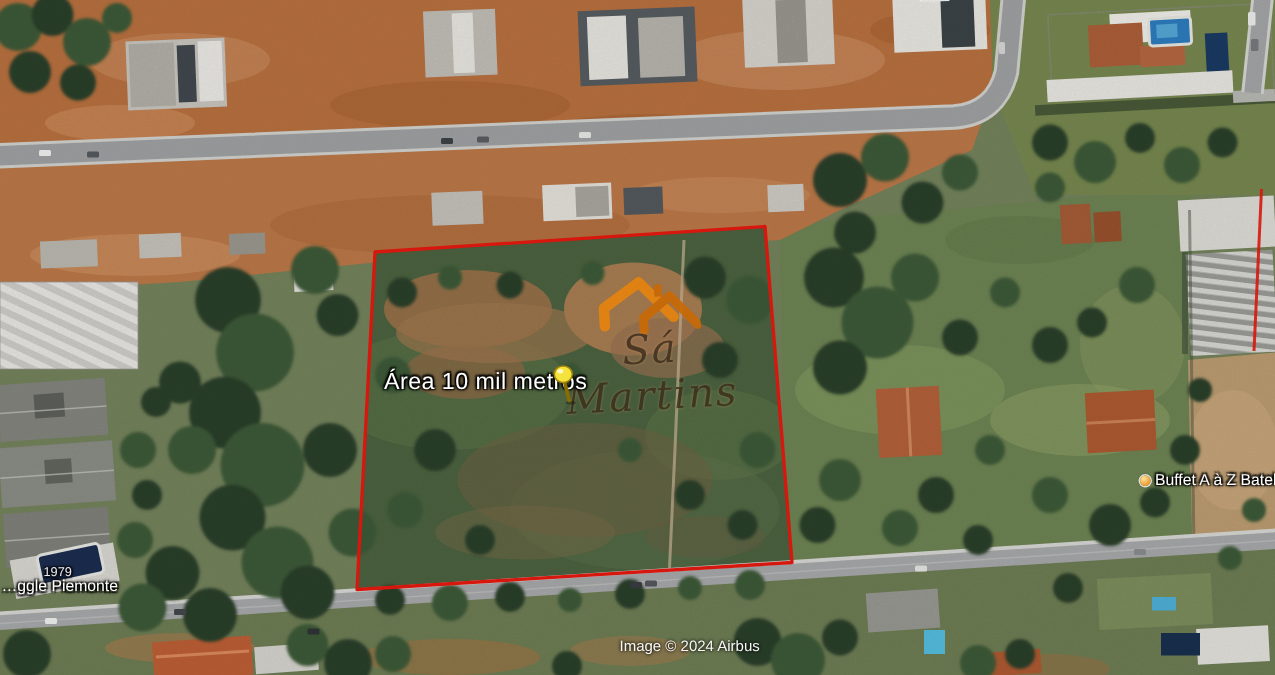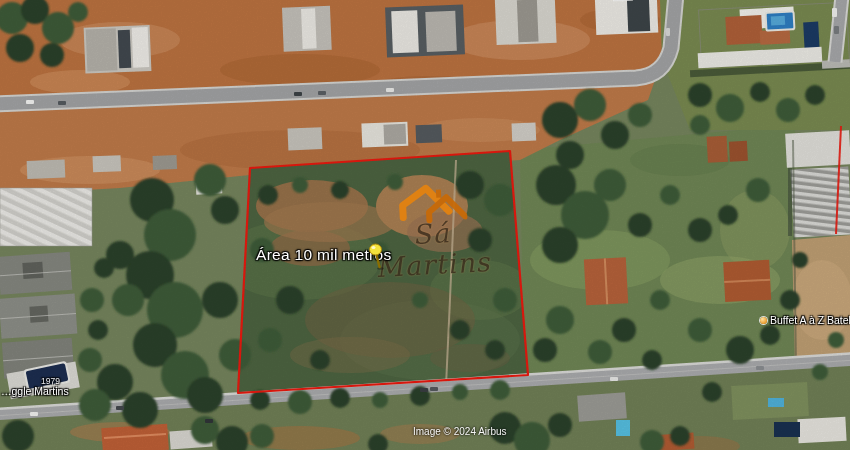--- a/index.html
+++ b/index.html
@@ -12,7 +12,7 @@
                 0 0 3px rgba(0,0,0,.9);}
   .area-label{left:256px;top:246px;font-size:15.5px;letter-spacing:.3px;}
   .poi-left{left:1px;top:377px;line-height:1.1;}
-  .poi-left .num{display:block;margin-left:40px;font-size:8.5px;opacity:.9;}
+  .poi-left .num{display:block;margin-left:28px;font-size:8.5px;opacity:.9;}
   .poi-left .nm{display:block;font-size:10.5px;}
   .poi-right{left:760px;top:314px;font-size:10.5px;display:flex;align-items:center;gap:3px;}
   .poi-dot{width:7px;height:7px;border-radius:50%;flex:0 0 auto;

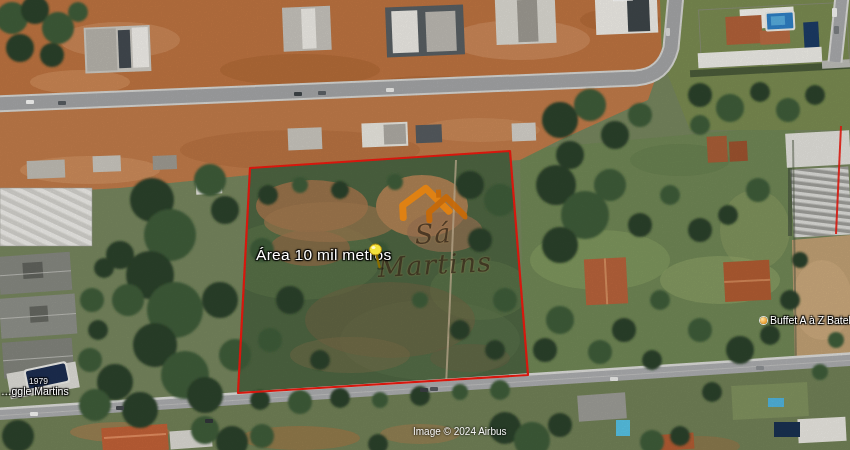--- a/index.html
+++ b/index.html
@@ -341,7 +341,7 @@
 
   <div class="gelabel poi-left">
     <span class="num">1979</span>
-    <span class="nm">…ggle Martins</span>
+    <span class="nm">…ggle Piemonte</span>
   </div>
   <div class="gelabel poi-right">
     <span class="poi-dot"></span>

